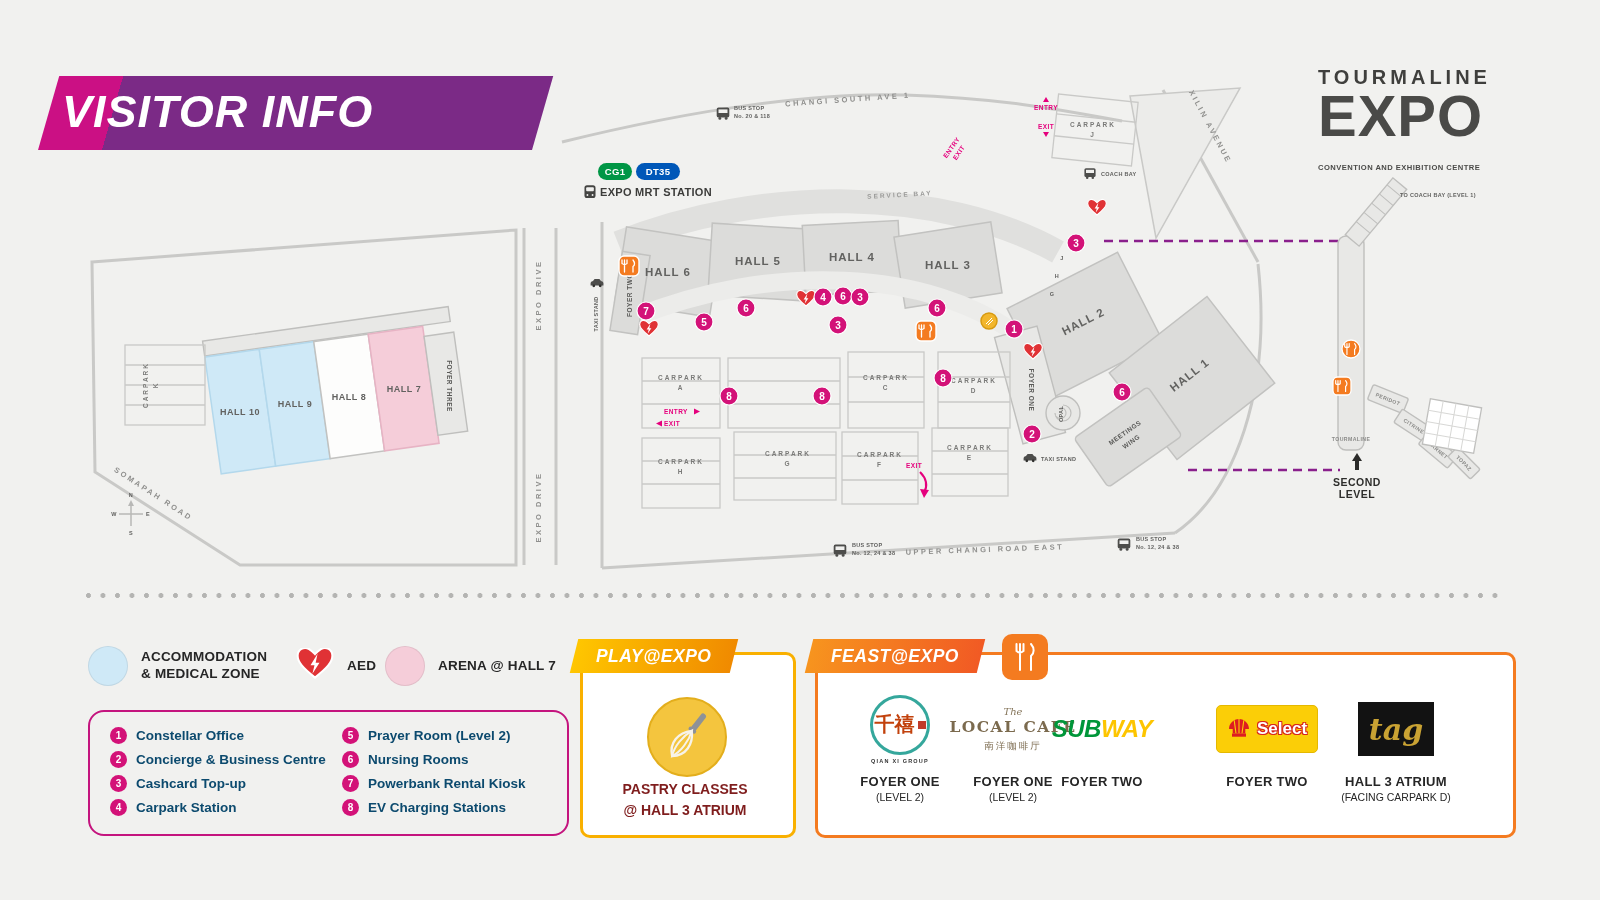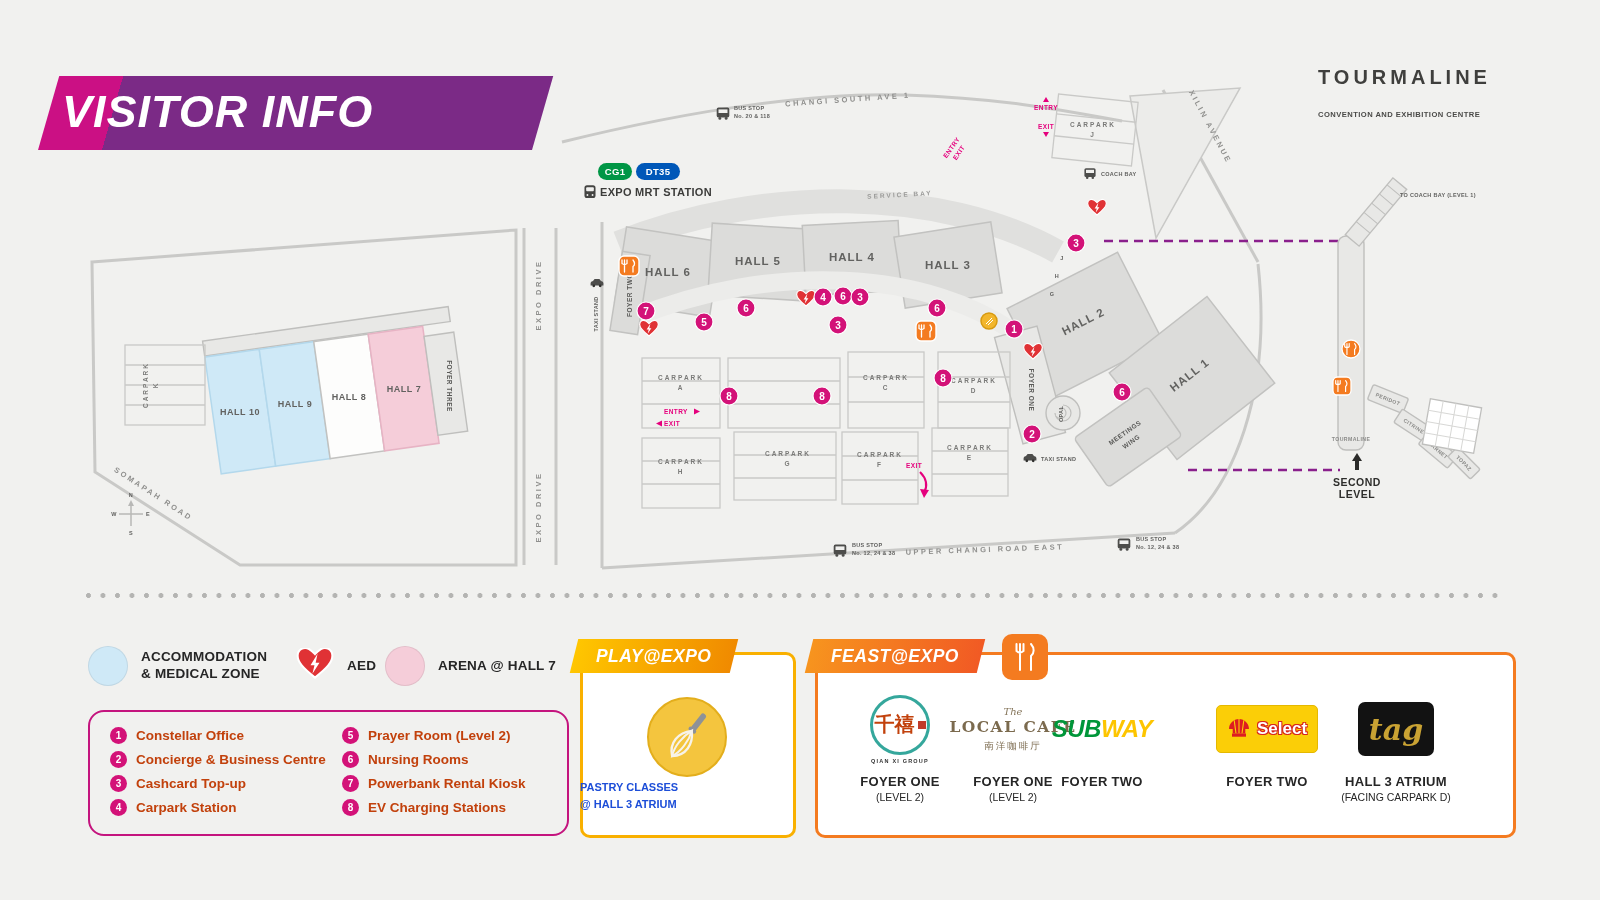--- a/index.html
+++ b/index.html
@@ -98,6 +98,7 @@
   <div class="vi-title">VISITOR INFO</div>
   <div class="logo">
     <div class="logo-top">TOURMALINE</div>
+    <div class="logo-main">EXPO</div>
     <div class="logo-sub">CONVENTION AND EXHIBITION CENTRE</div>
   </div>
 

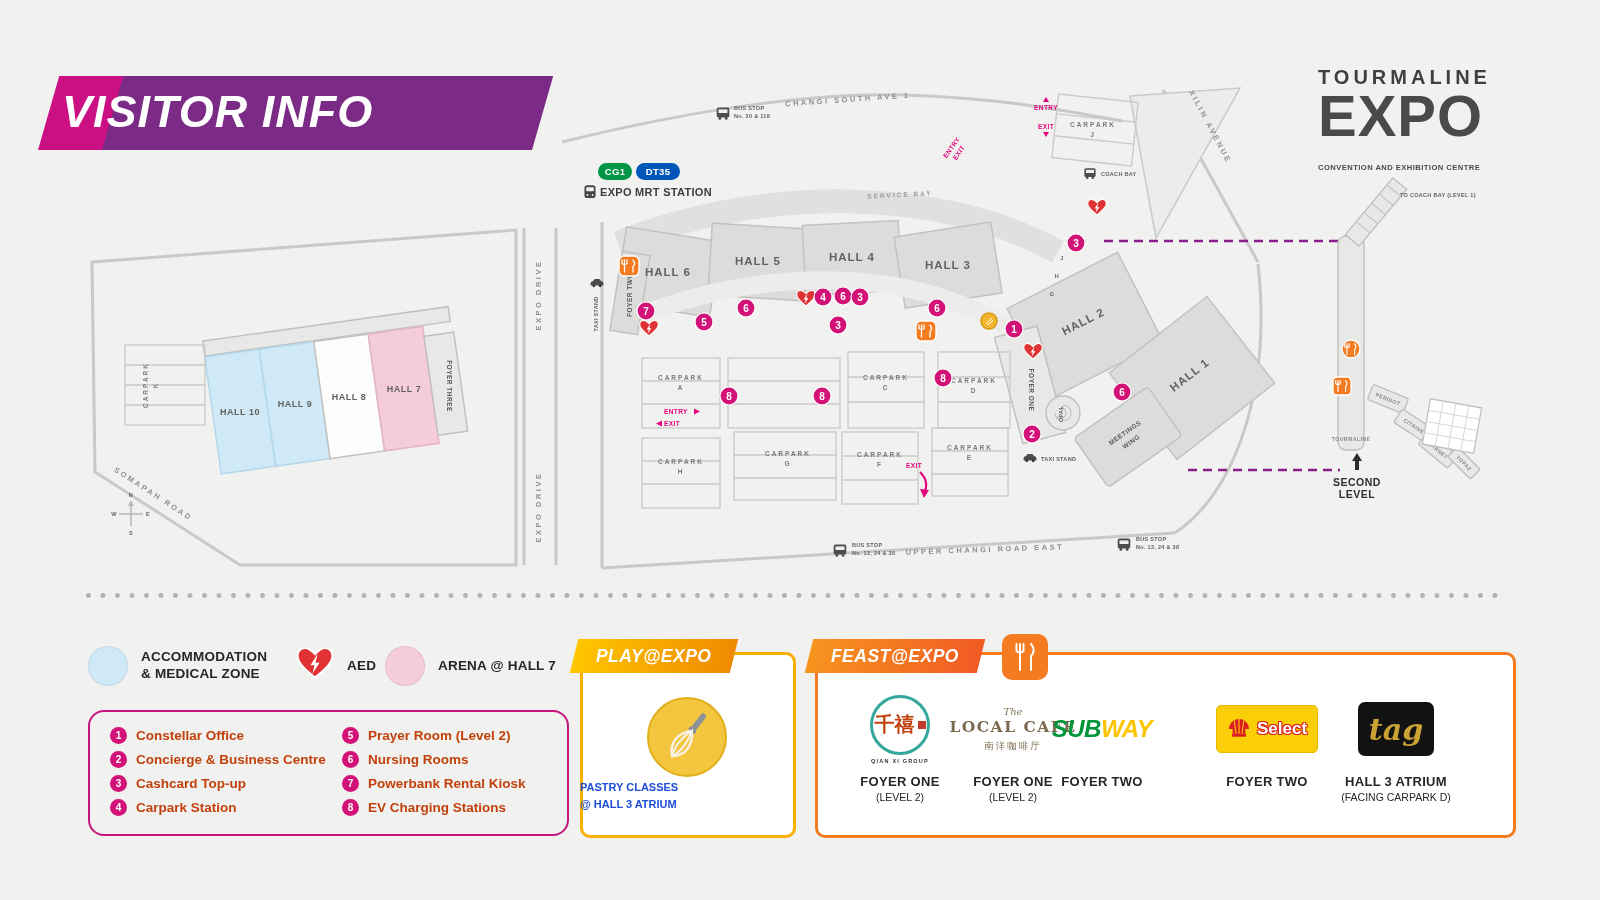--- a/index.html
+++ b/index.html
@@ -50,7 +50,7 @@
   .lg-item{position:absolute;display:flex;align-items:center;gap:9px;height:24px;}
   .lg-num{width:17px;height:17px;border-radius:50%;background:#d31278;color:#fff;font-weight:700;
     font-size:10px;line-height:17px;text-align:center;flex:0 0 17px;}
-  .lg-lab{font-weight:700;font-size:13.5px;color:#c2410c;white-space:nowrap;}
+  .lg-lab{font-weight:700;font-size:13.5px;color:#0c4a6e;white-space:nowrap;}
   .pbox{position:absolute;left:580px;top:652px;width:210px;height:180px;background:#fff;
     border:3px solid #f9b000;border-radius:10px;}
   .fbox{position:absolute;left:815px;top:652px;width:695px;height:180px;background:#fff;

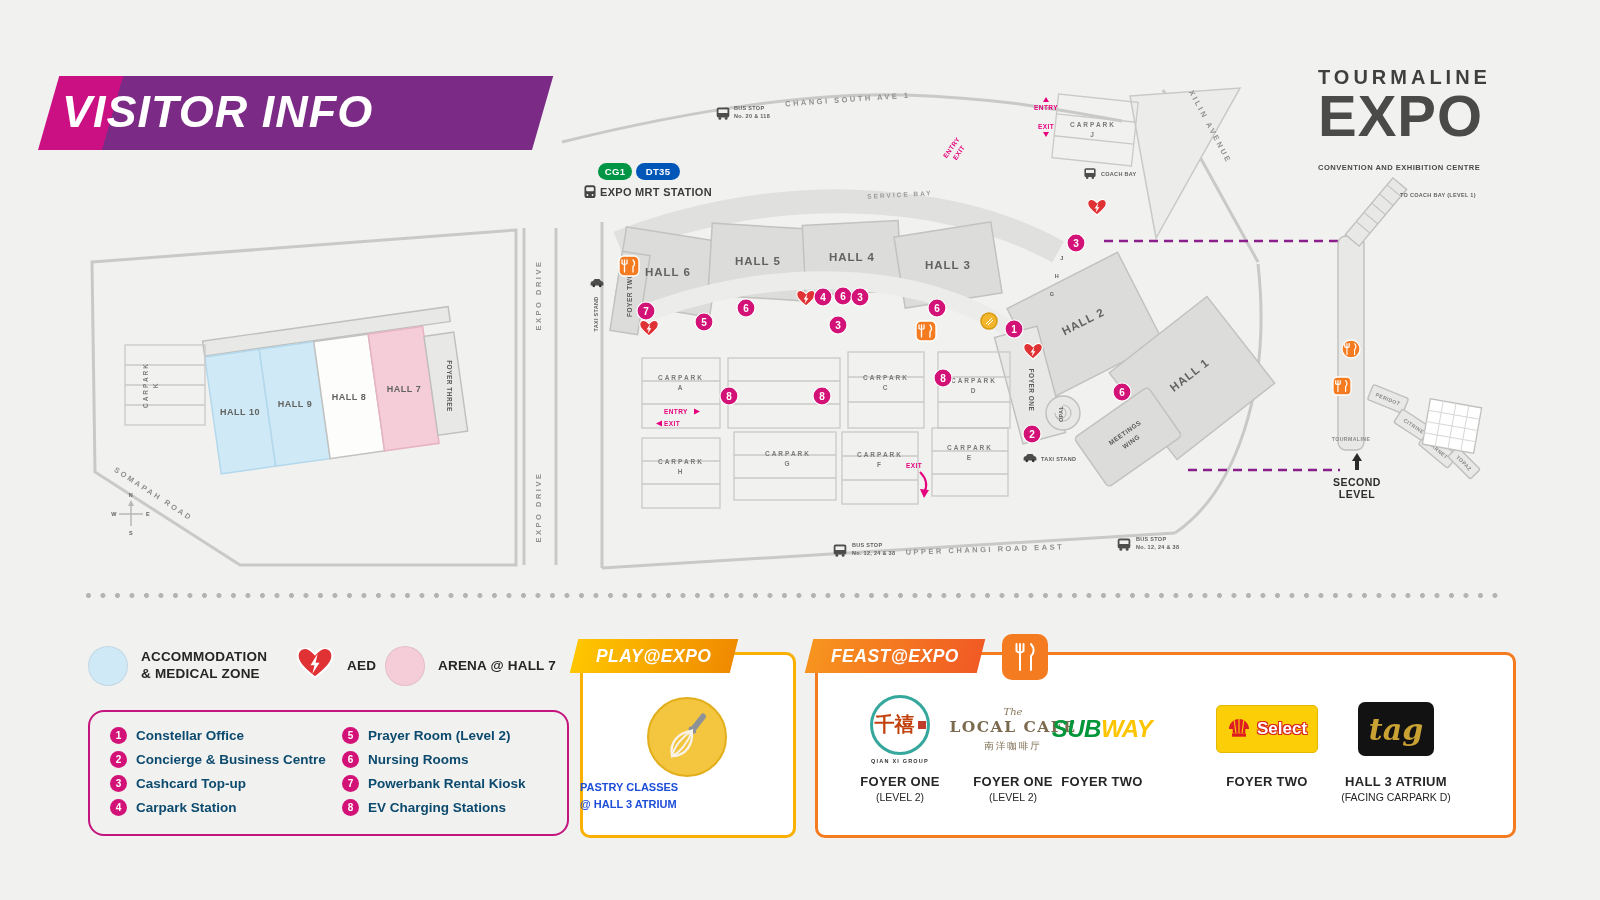--- a/index.html
+++ b/index.html
@@ -86,7 +86,7 @@
   .shell-word{font-weight:700;font-size:17px;color:#fff;
     text-shadow:-1px -1px 0 #d8261c,1px -1px 0 #d8261c,-1px 1px 0 #d8261c,1px 1px 0 #d8261c;}
   .tag-box{width:76px;height:54px;background:#121212;display:flex;align-items:center;
-    justify-content:center;margin:0 auto;border-radius:7px;}
+    justify-content:center;margin:0 auto;border-radius:0;}
   .tag-word{font-family:"DejaVu Serif",serif;font-style:italic;font-weight:700;font-size:30px;color:#c9a233;}
 </style>
 </head>

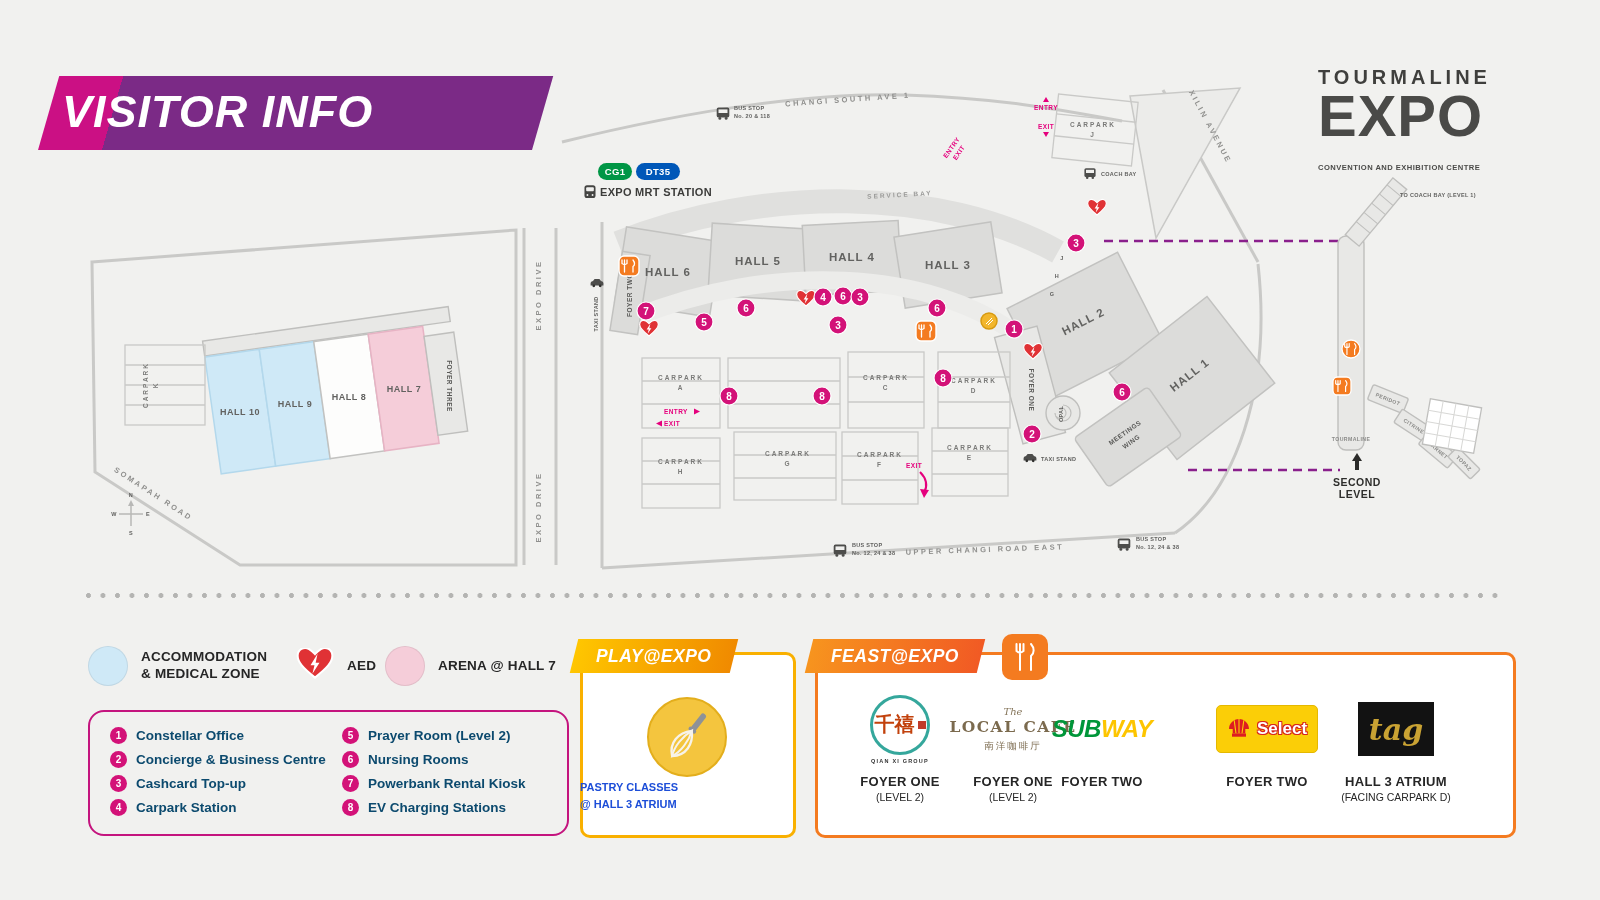--- a/index.html
+++ b/index.html
@@ -65,8 +65,8 @@
     border-radius:10px;display:flex;align-items:center;justify-content:center;z-index:4;}
   .whisk-circle{position:absolute;left:647px;top:697px;width:76px;height:76px;border-radius:50%;
     background:#f4c53e;border:2px solid #e3ae1c;display:flex;align-items:center;justify-content:center;}
-  .pcap{position:absolute;left:580px;top:779px;width:210px;text-align:left;font-weight:700;
-    font-size:11px;color:#1d4ed8;line-height:1.5;}
+  .pcap{position:absolute;left:580px;top:779px;width:210px;text-align:center;font-weight:700;
+    font-size:14px;color:#7f1d1d;line-height:1.5;}
   .tenant{position:absolute;top:690px;width:132px;text-align:center;}
   .logo-area{height:78px;display:flex;align-items:center;justify-content:center;}
   .loc{font-weight:700;font-size:13px;color:#262626;letter-spacing:.3px;margin-top:6px;}

